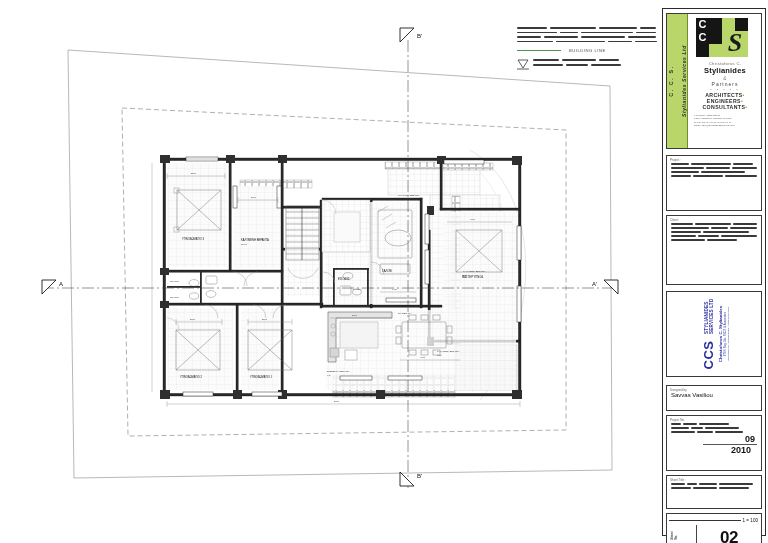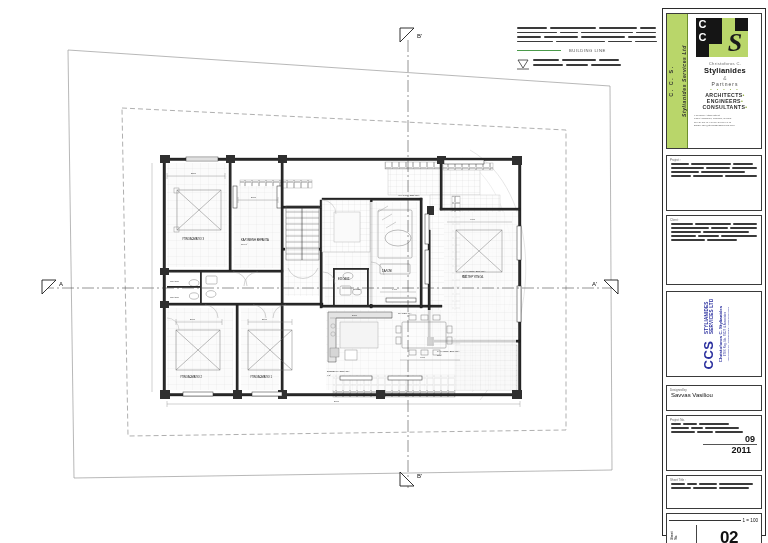--- a/index.html
+++ b/index.html
@@ -686,7 +686,7 @@
           <i style="width:28px"></i>
       </div>
       <div class="bignum">09</div>
-      <div class="bigyear">2011</div>
+      <div class="bigyear">2010</div>
     </div>
 
     <div class="tp-box" id="sheettitle">

